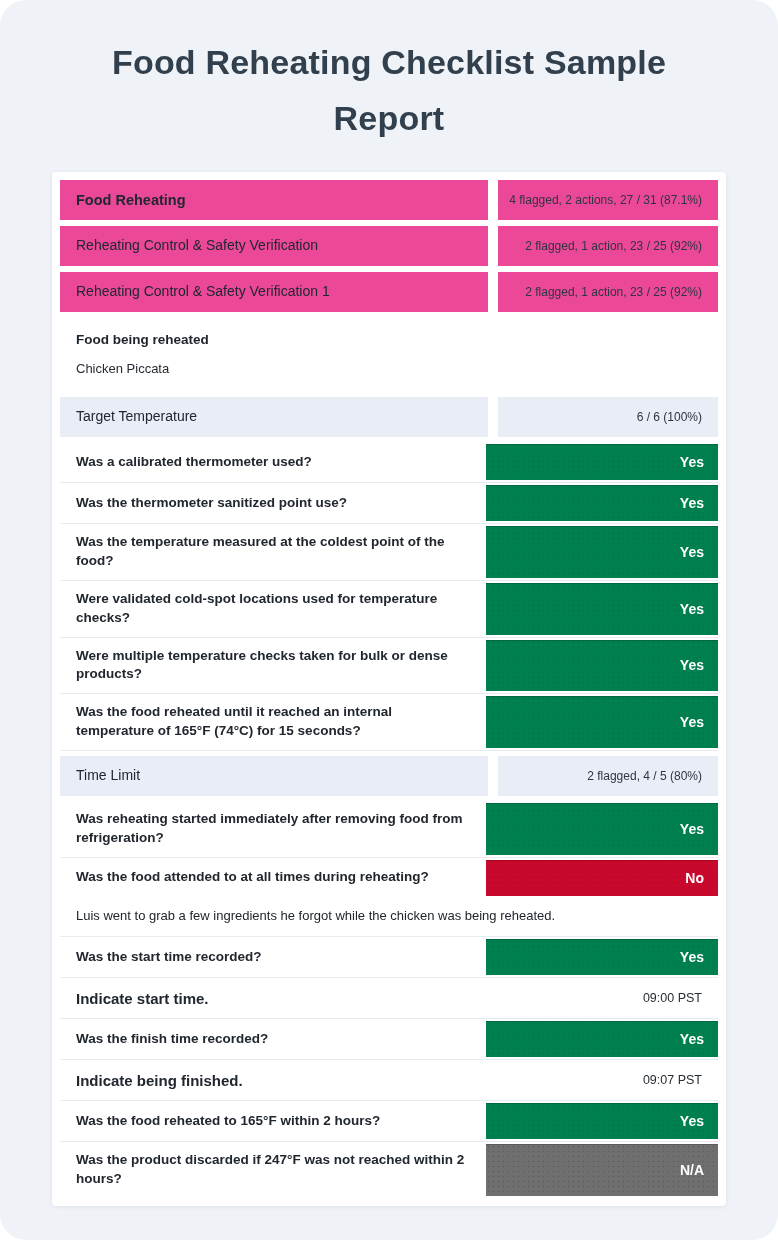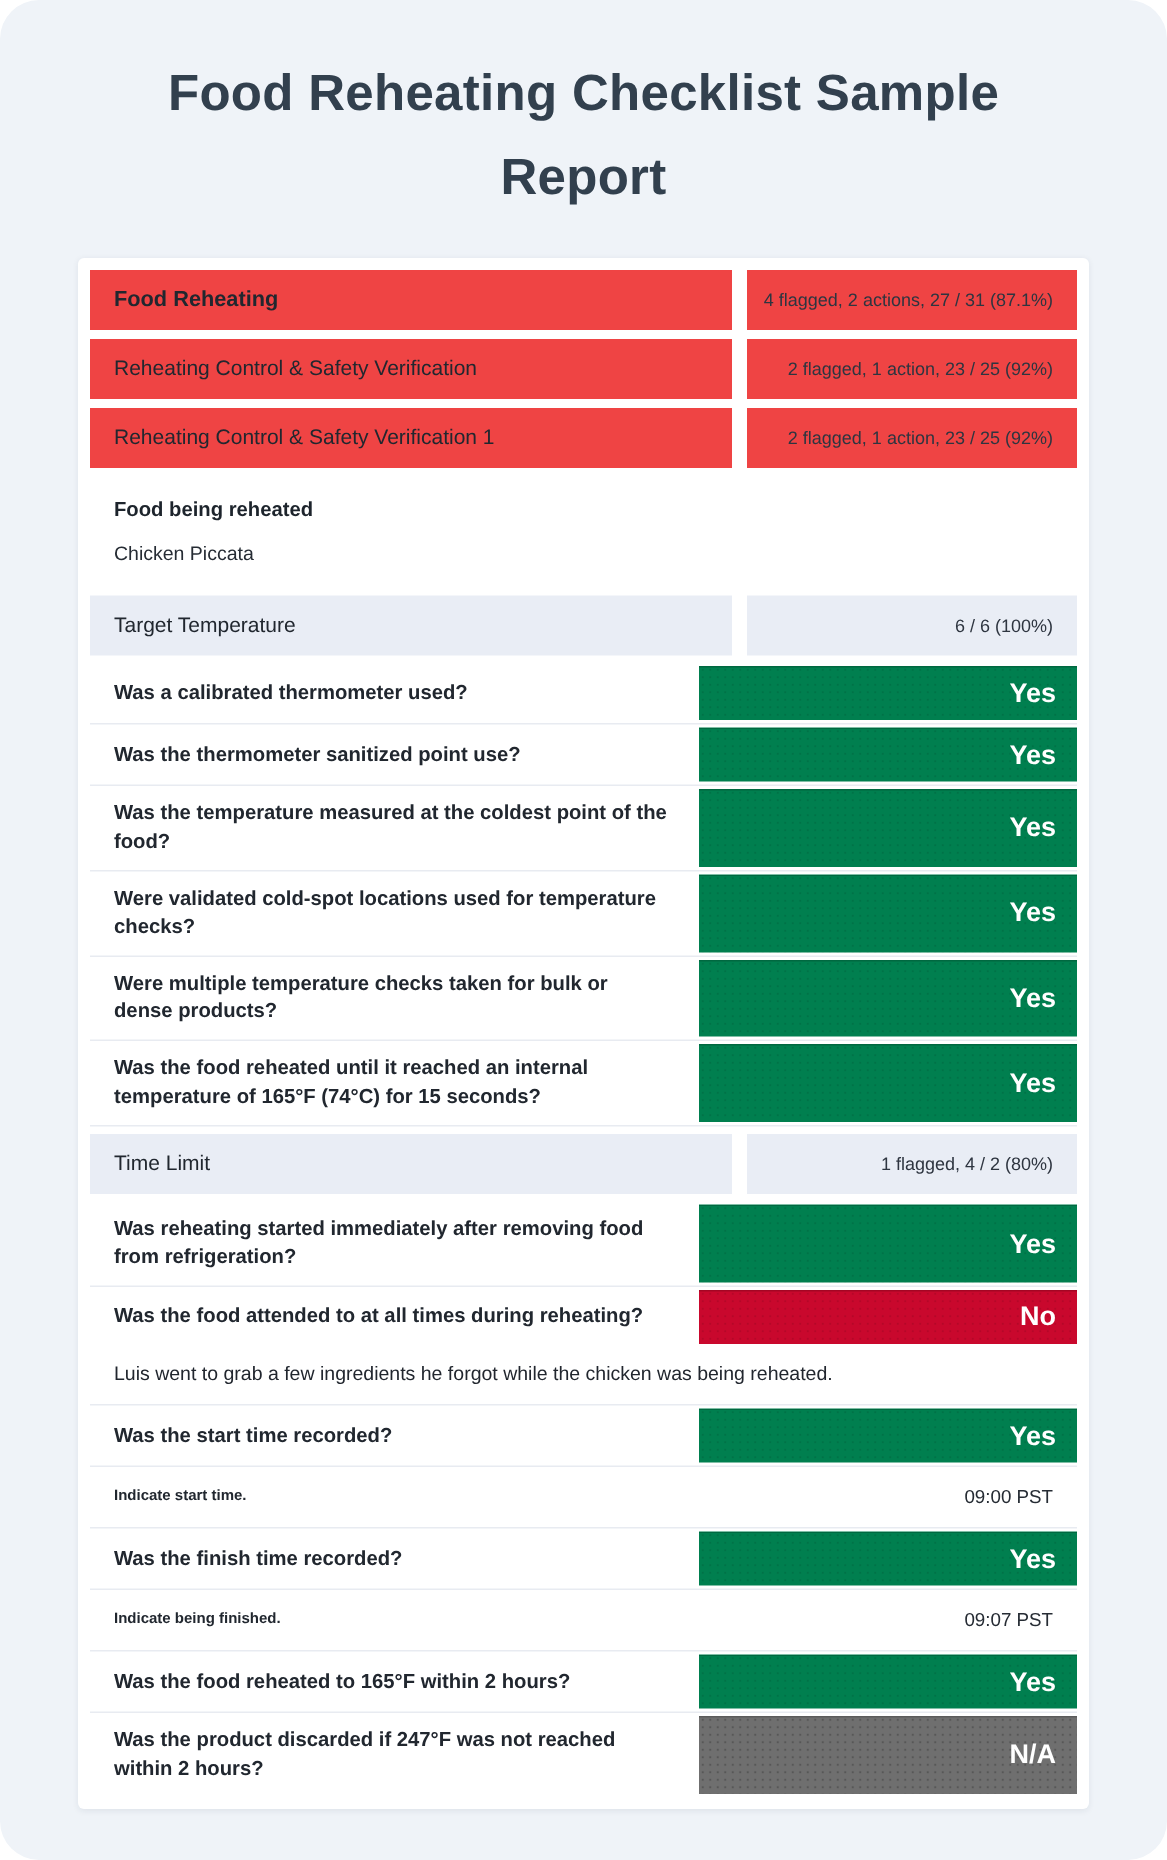--- a/index.html
+++ b/index.html
@@ -31,7 +31,7 @@
     font-size:12px; color:#2e3540; text-align:left;
   }
   .summary-row { margin-bottom:6px; }
-  .summary-row .cl, .summary-row .cr { background:#ef4444; }
+  .summary-row .cl, .summary-row .cr { background:#ec4899; }
   .summary-row .cl.em { font-weight:bold; font-size:14.5px; }
   .section-row { margin:5px 0; }
   .section-row .cl, .section-row .cr { background:#e9edf5; }

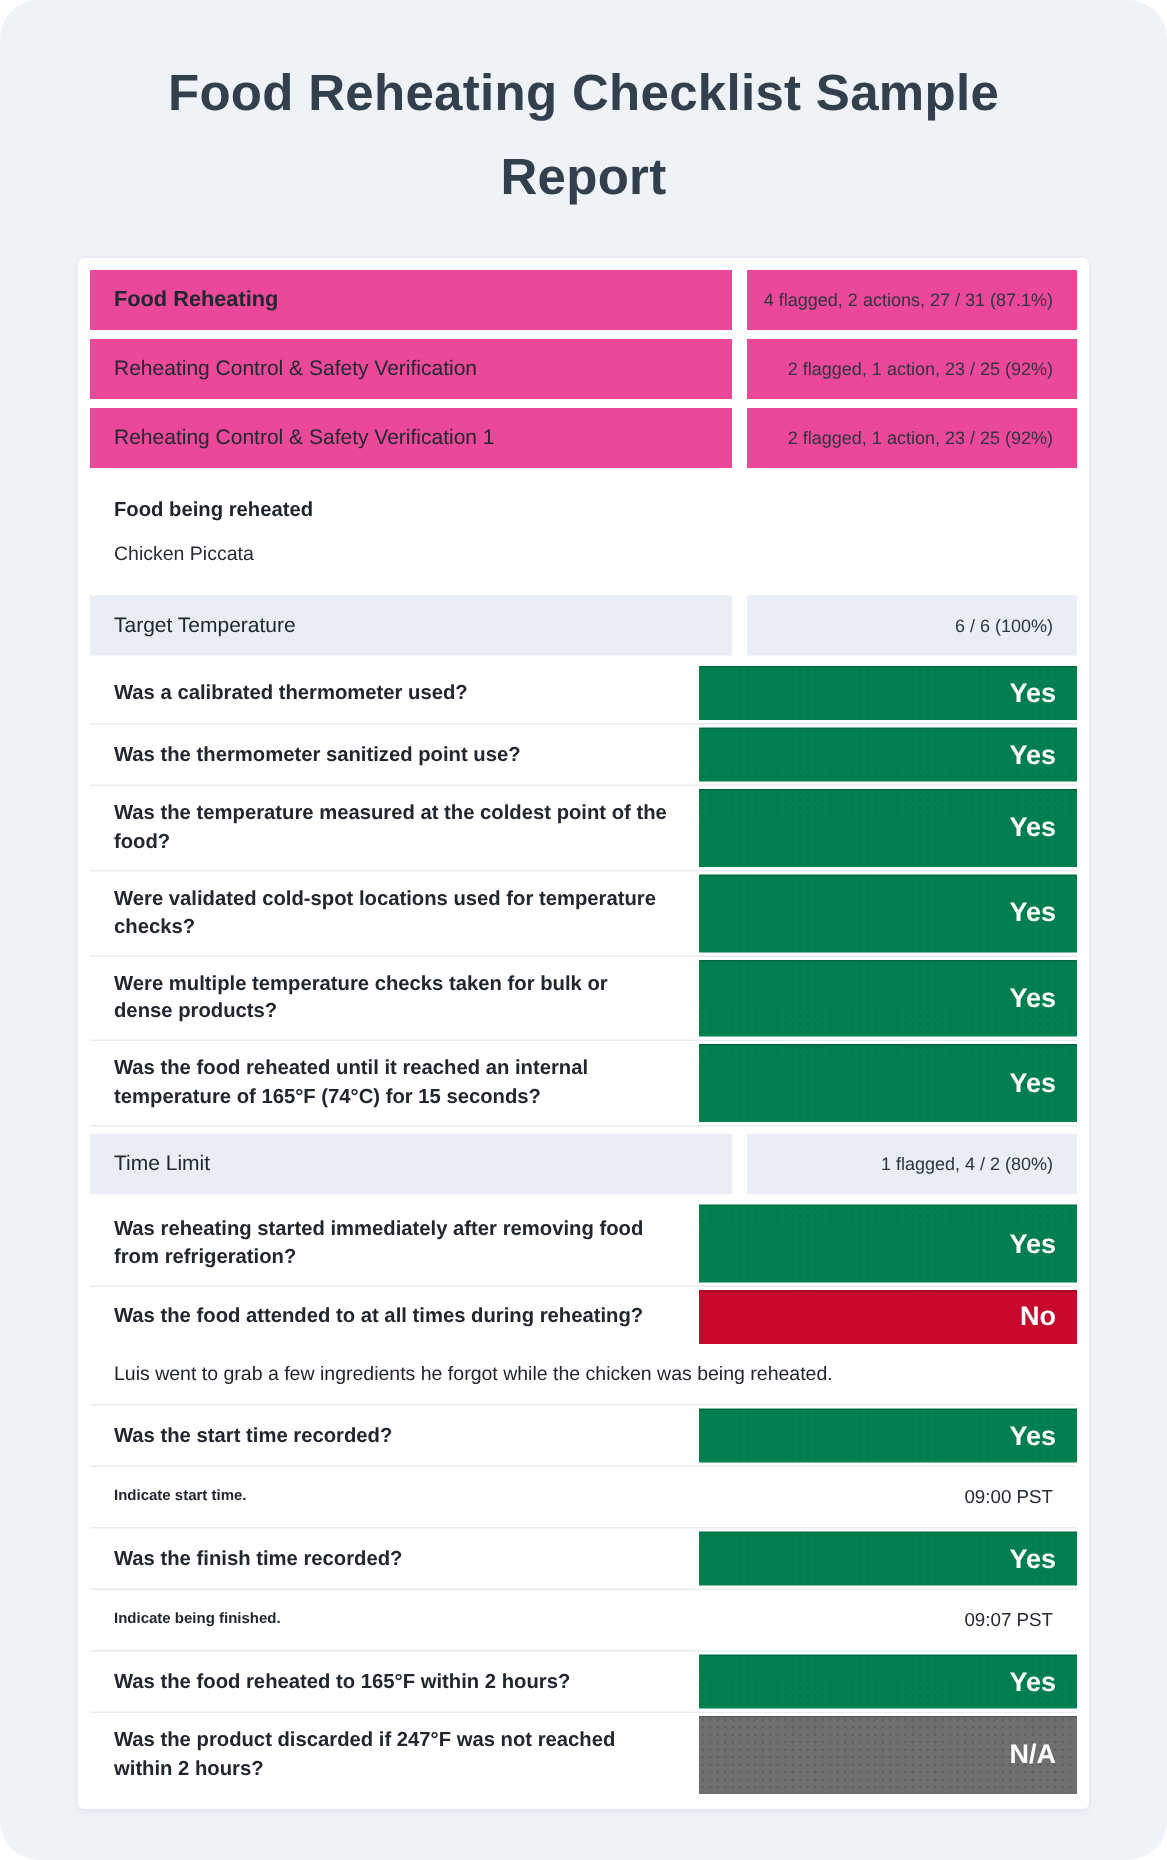--- a/index.html
+++ b/index.html
@@ -39,9 +39,9 @@
   .question-row.no-border { border-bottom:none; }
   .question-row .cl { font-weight:bold; font-size:13.5px; padding-top:9px; padding-bottom:9px; }
   .chip {
-    width:252px; margin:2px 0 2px 10px; display:flex; align-items:center;
+    width:232px; margin:2px 0 2px 10px; display:flex; align-items:center;
     justify-content:flex-end; padding-right:14px;
-    color:#ffffff; font-weight:bold; font-size:18px;
+    color:#ffffff; font-weight:bold; font-size:14px;
     box-shadow: inset 0 1px 0 rgba(0,0,0,0.18);
     background-image: radial-gradient(rgba(0,0,0,0.10) 0.7px, transparent 0.9px);
     background-size:5px 5px;

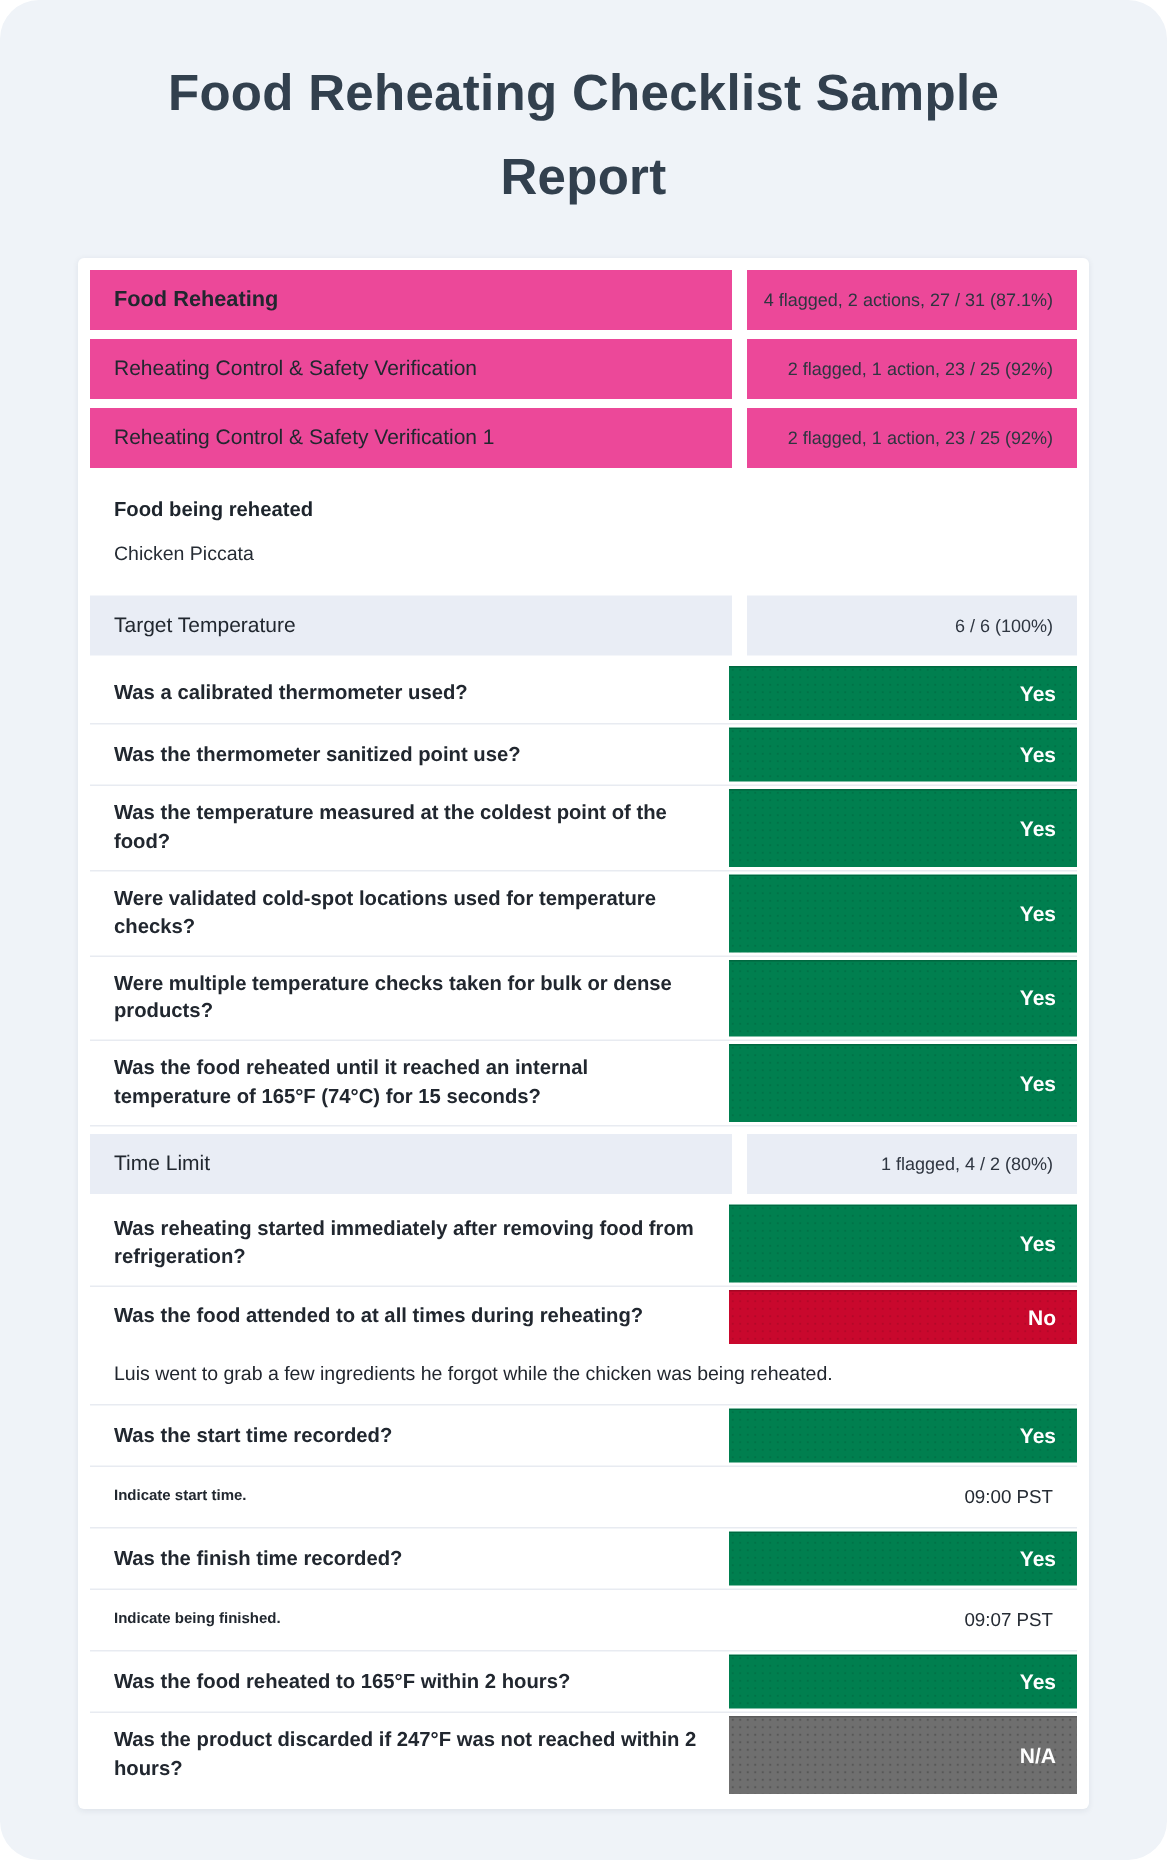--- a/index.html
+++ b/index.html
@@ -115,7 +115,7 @@
       </div>
       <div class="row section-row">
         <div class="cl">Time Limit</div>
-        <div class="cr">1 flagged, 4 / 2 (80%)</div>
+        <div class="cr">2 flagged, 4 / 5 (80%)</div>
       </div>
       <div class="row question-row">
         <div class="cl">Was reheating started immediately after removing food from refrigeration?</div>

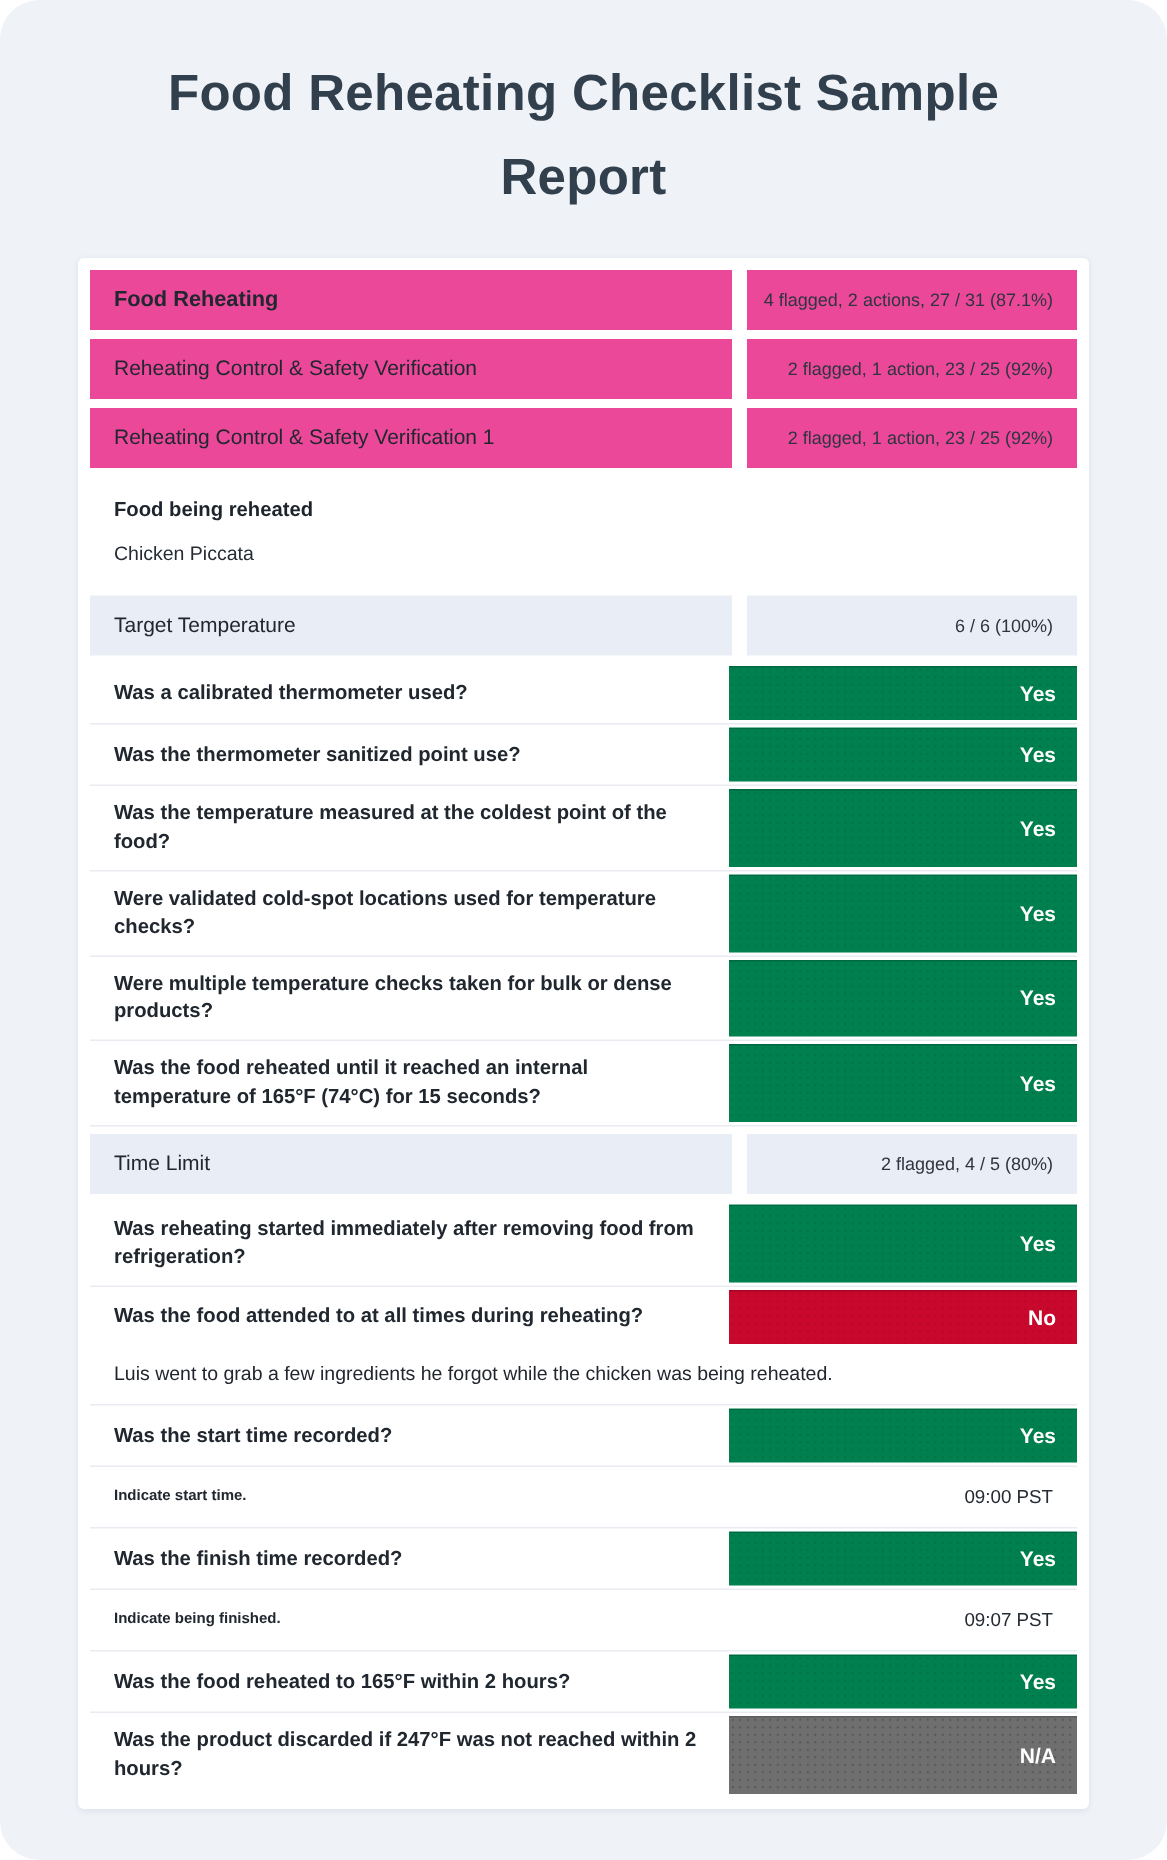--- a/index.html
+++ b/index.html
@@ -54,7 +54,7 @@
   .field-label { font-weight:bold; font-size:13.5px; color:#1d242c; padding:8px 0 12px; }
   .field-value { font-size:13px; color:#262c34; padding:2px 0 12px; }
   .value-row { border-bottom:1px solid #e8ebf1; }
-  .value-row .cl { font-weight:bold; font-size:10px; }
+  .value-row .cl { font-weight:bold; font-size:15px; }
   .value-row .cr { font-size:12.5px; color:#262c34; }
   .note-row {
     padding:9px 16px 11px; font-size:13px; color:#21262e;

